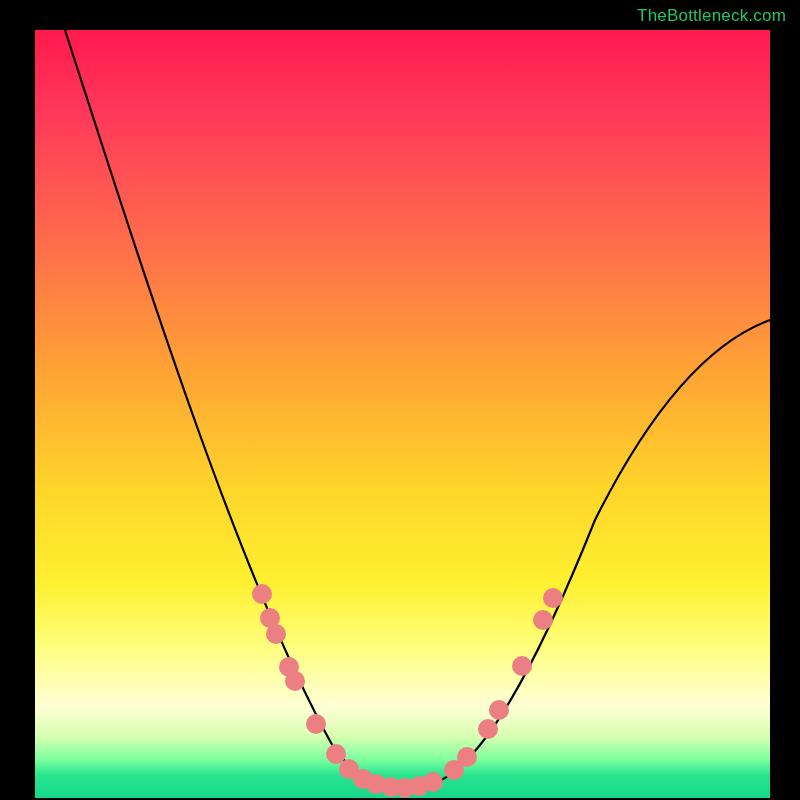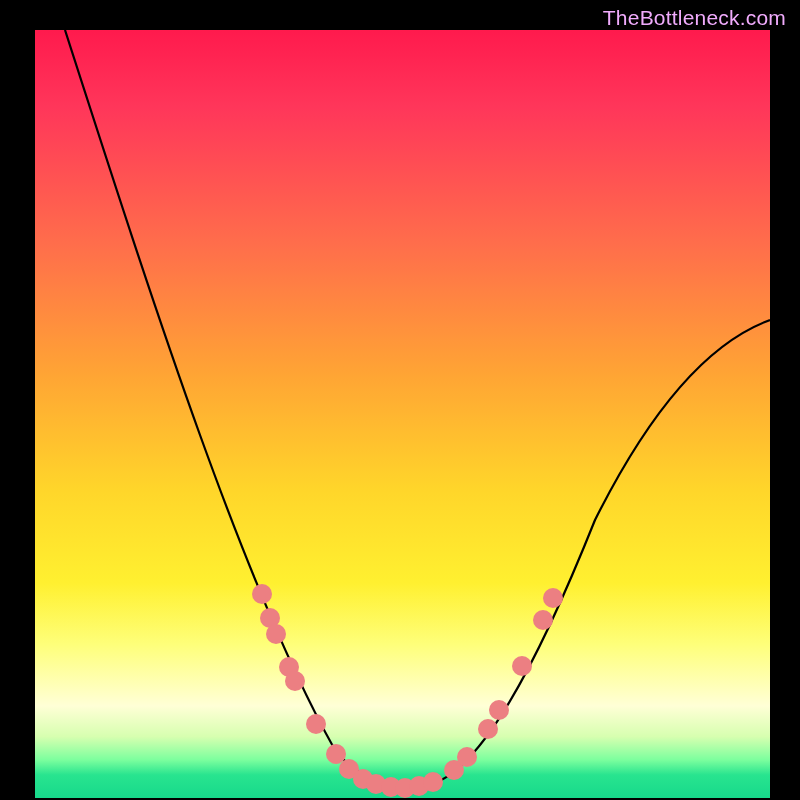--- a/index.html
+++ b/index.html
@@ -46,8 +46,8 @@
     position: absolute;
     top: 6px;
     right: 14px;
-    color: #f0abfc;
-    font-size: 21px;
+    color: #22c55e;
+    font-size: 17px;
     font-weight: 500;
     letter-spacing: 0.2px;
     z-index: 10;

